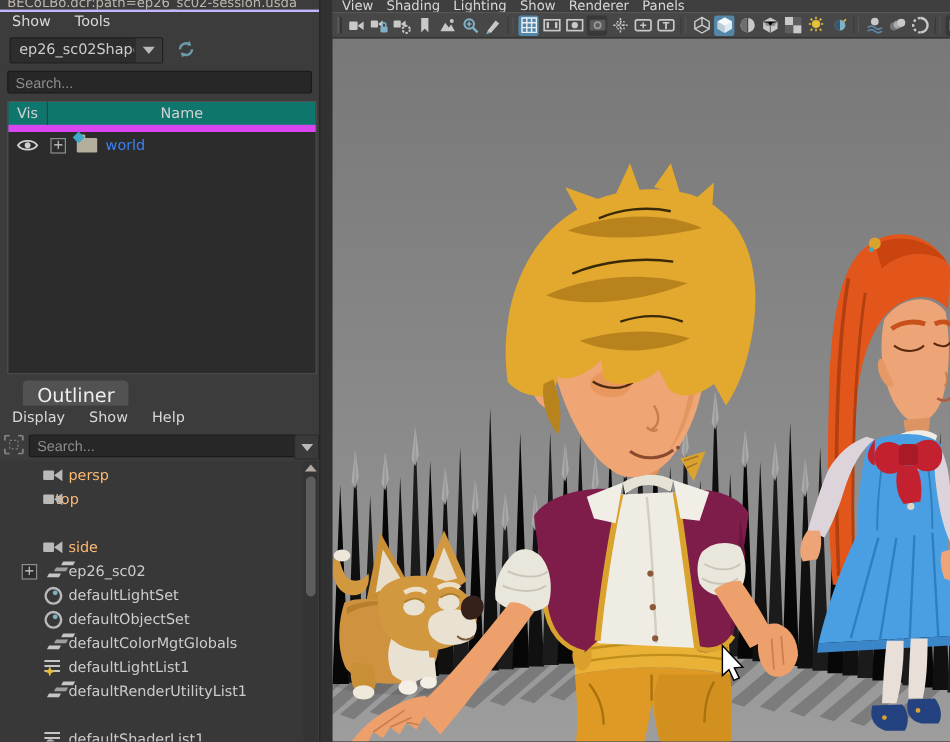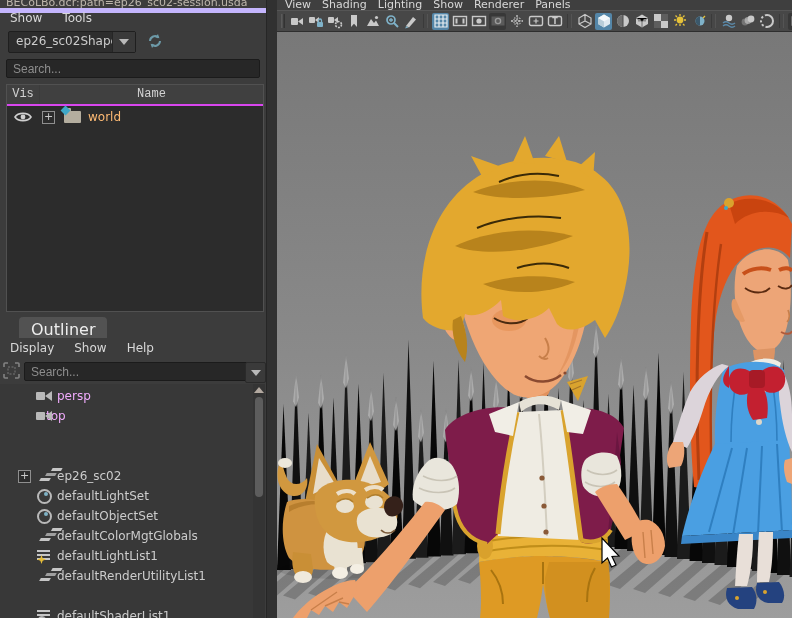--- a/index.html
+++ b/index.html
@@ -7,7 +7,7 @@
   .abs{position:absolute;}
   
   #left-panel{left:0;top:0;width:270px;height:618px;background:#3c3c3c;}
-  #usd-title-row{left:0;top:0;width:270px;height:8px;overflow:hidden;background:#3c3c3c;border-bottom:5px solid #c4b5fd;}
+  #usd-title-row{left:0;top:0;width:270px;height:8px;overflow:hidden;background:#3c3c3c;border-bottom:2px solid #c4b5fd;}
   #usd-title{margin:-4px 0 0 6px;font-size:11px;color:#bdb6ac;white-space:nowrap;}
   .menu-row{display:flex;gap:0;align-items:center;}
   .menu-item{font-size:12px;color:#d8d8d8;padding:2px 10px;cursor:default;}

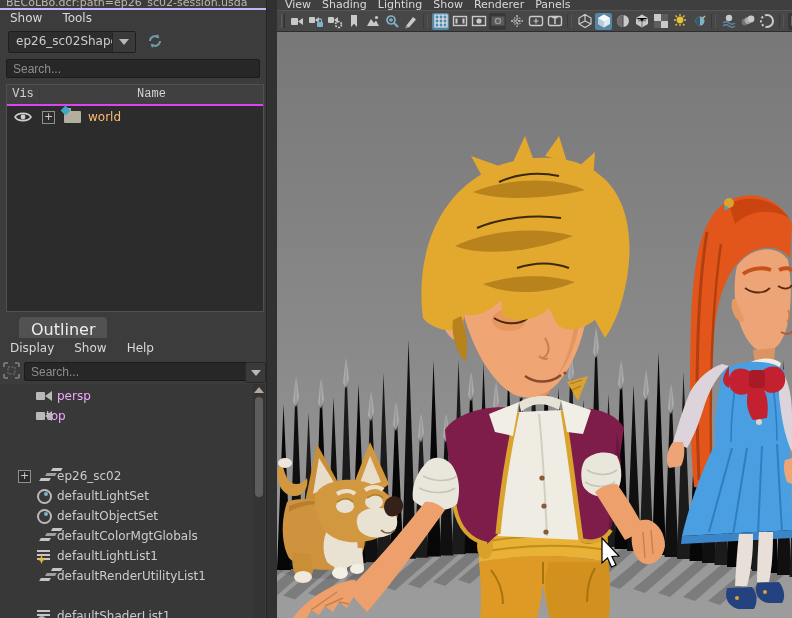--- a/index.html
+++ b/index.html
@@ -23,7 +23,7 @@
   #usd-search{left:6px;top:59px;width:240px;height:17px;}
   
   #usd-tree{left:6px;top:84px;width:256px;height:226px;background:#2c2c2c;border:1px solid #515151;}
-  #usd-tree-header{display:flex;height:19px;background:#404040;border-bottom:2px solid #d946ef;font-family:Liberation Mono, monospace;}
+  #usd-tree-header{display:flex;height:19px;background:#0f766e;border-bottom:6px solid #d946ef;}
   #usd-tree-header .col-vis{width:32px;border-right:1px solid #3c3c3c;color:#d2d2d2;font-size:12px;text-align:center;line-height:19px;}
   #usd-tree-header .col-name{flex:1;color:#d2d2d2;font-size:12px;text-align:center;line-height:19px;}
   #world-row{display:flex;align-items:center;height:22px;}

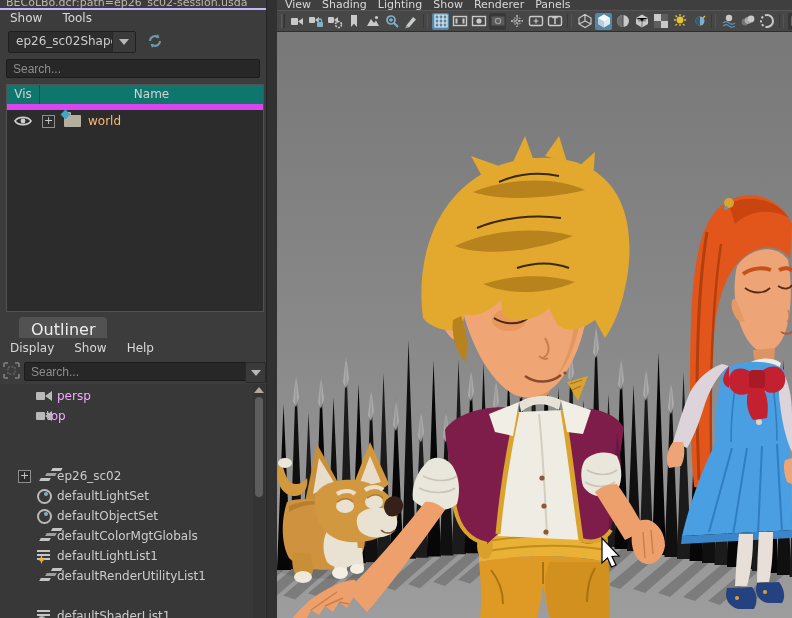--- a/index.html
+++ b/index.html
@@ -33,7 +33,7 @@
   #folder-icon{position:relative;width:17px;height:12px;background:#b4ae9f;border-radius:1px;margin-left:9px;}
   #folder-icon::before{content:"";position:absolute;left:0;top:-3px;width:7px;height:3px;background:#b4ae9f;border-radius:1px 1px 0 0;}
   #folder-badge{position:absolute;left:-2px;top:-4px;width:7px;height:7px;background:#3fa8c8;transform:rotate(45deg);}
-  #world-label{font-size:12px;color:#fdba74;margin-left:7px;}
+  #world-label{font-size:12px;color:#3b82f6;margin-left:7px;}
   
   #ol-tabs{left:3px;top:317px;height:21px;display:flex;gap:2px;}
   .tab{font-size:16px;padding:3px 12px 2px;border-radius:4px 4px 0 0;margin-left:16px;}

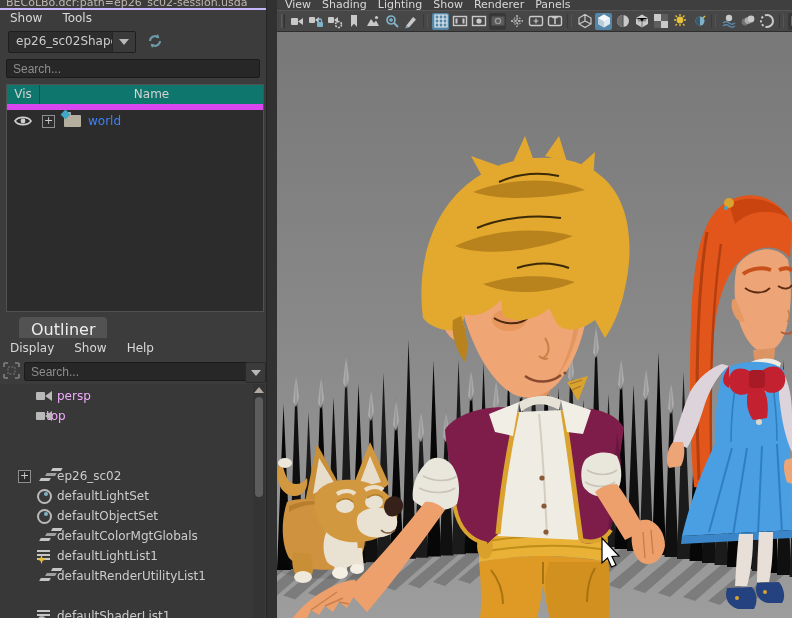--- a/index.html
+++ b/index.html
@@ -47,7 +47,7 @@
   #ol-list{left:0;top:384px;width:253px;height:234px;background:#383838;overflow:hidden;}
   .ol-row{position:absolute;left:0;width:253px;height:20px;display:flex;align-items:center;}
   .oll{font-size:12px;color:#cccccc;margin-left:6px;white-space:nowrap;}
-  .oll.dim{color:#f0abfc;}
+  .oll.dim{color:#fdba74;}
   .oli{position:absolute;left:36px;width:16px;height:16px;}
   .ol-plus{position:absolute;left:18px;}
   

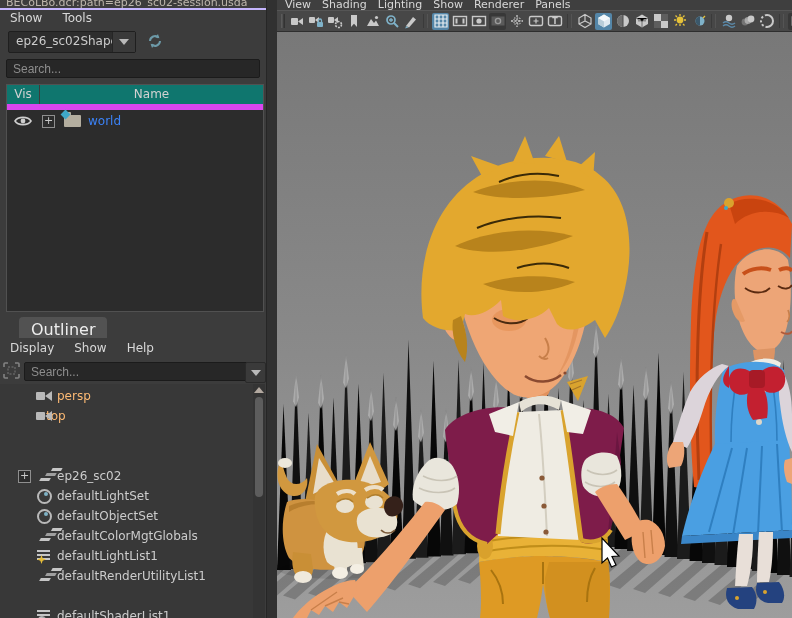--- a/index.html
+++ b/index.html
@@ -163,6 +163,10 @@
     <div class="ol-row" style="top:22px">
       <span class="oli icam" style="left:36px"></span>
       <span class="oll dim" style="margin-left:46px">top</span>
+    </div>
+    <div class="ol-row" style="top:62px">
+      <span class="oli icam" style="left:36px"></span>
+      <span class="oll dim" style="margin-left:57px">side</span>
     </div>
     <div class="ol-row" style="top:82px">
       <span class="plusbox ol-plus">+</span>

